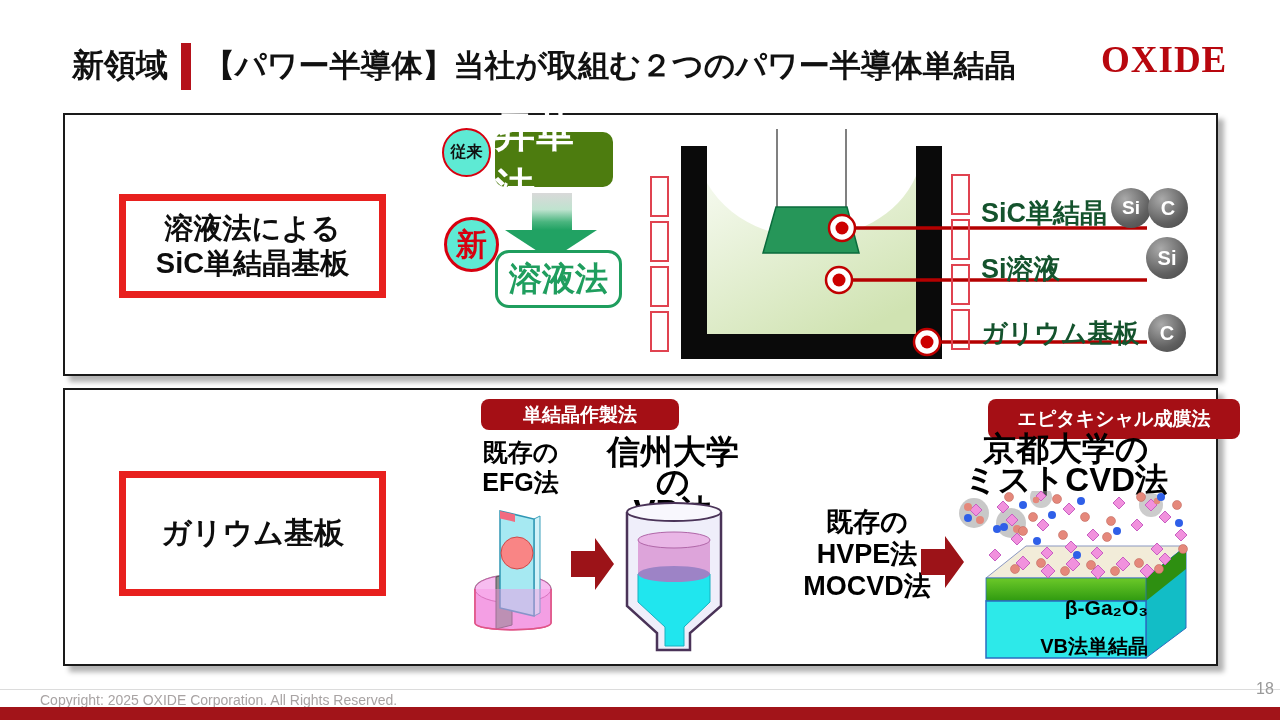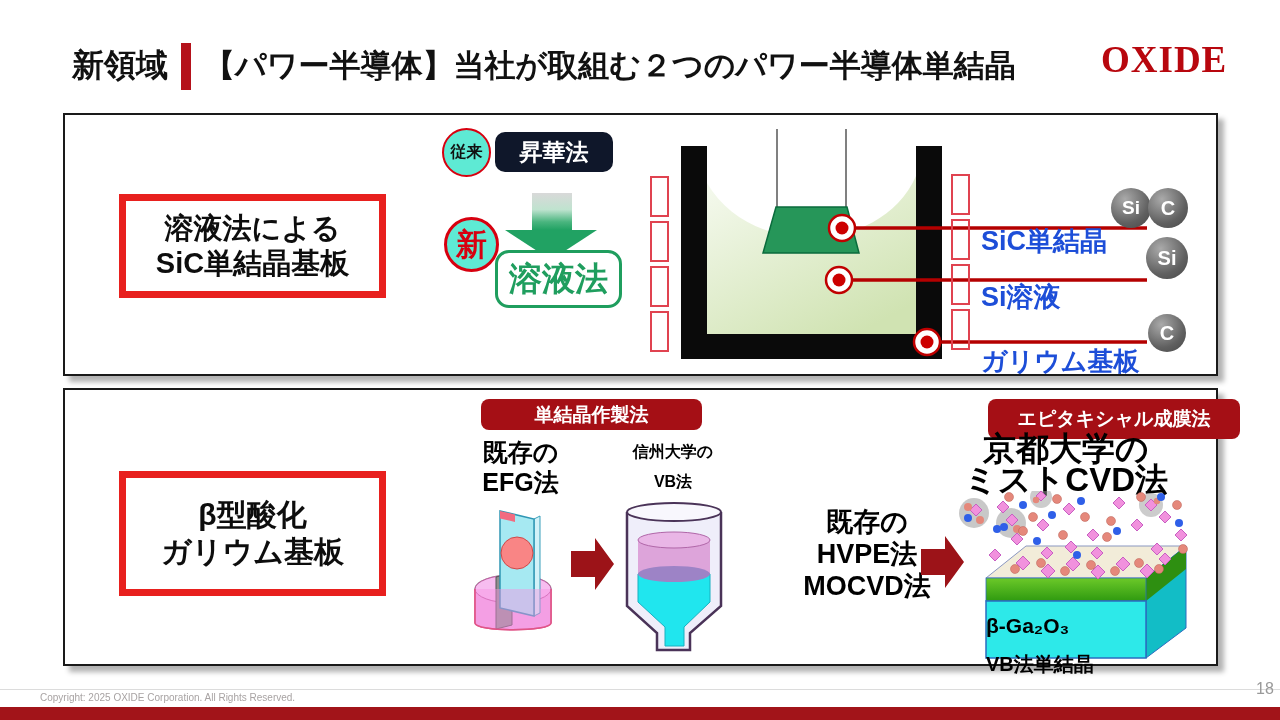--- a/index.html
+++ b/index.html
@@ -42,7 +42,7 @@
 
     <div class="round-badge" style="left:377px; top:13px; width:49px; height:49px; border:2.5px solid #d7000f; color:#111; font-size:16px;">従来</div>
 
-    <div class="abs" style="left:430px; top:17px; width:118px; height:40px; background:#0f172a; border-radius:10px; color:#fff; font-size:23px; font-weight:bold; display:flex; align-items:center; justify-content:center;">昇華法</div>
+    <div class="abs" style="left:430px; top:17px; width:118px; height:55px; background:#4d7c0f; border-radius:10px; color:#fff; font-size:40px; font-weight:bold; display:flex; align-items:center; justify-content:center;">昇華法</div>
 
     <svg class="abs" style="left:436px; top:78px;" width="100" height="68" viewBox="0 0 100 68">
       <defs>

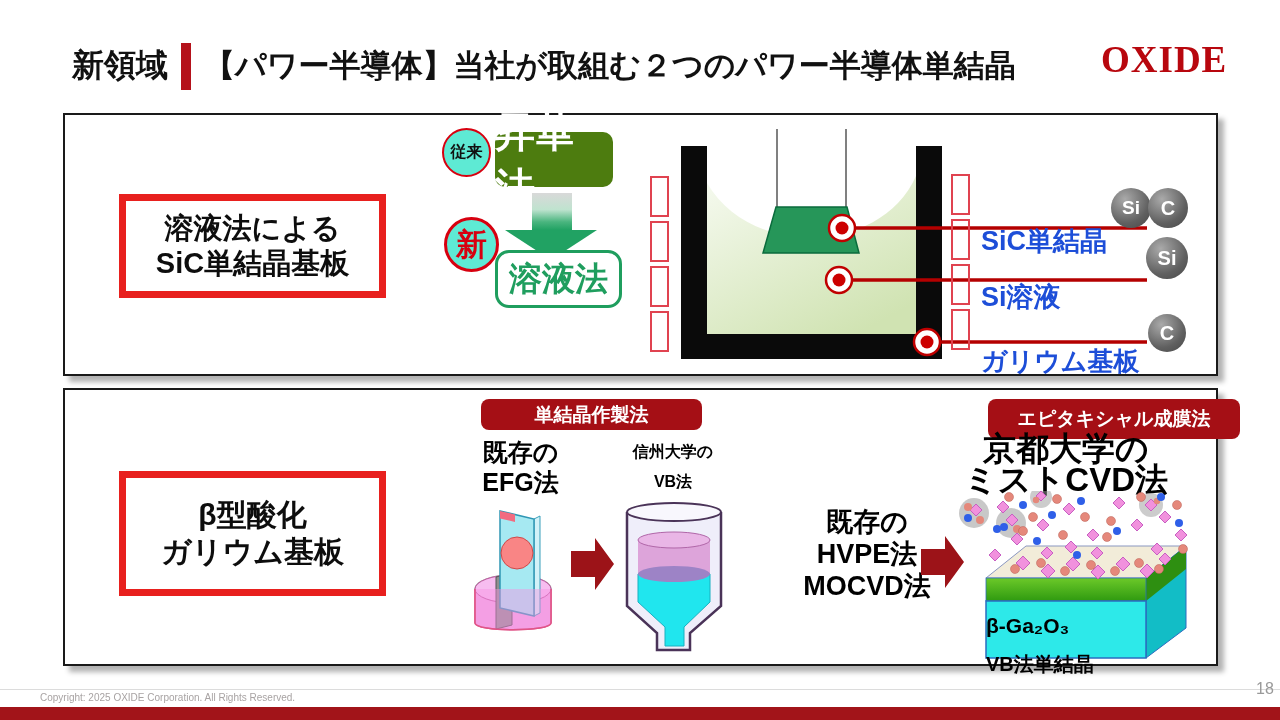--- a/index.html
+++ b/index.html
@@ -20,7 +20,7 @@
           display:flex; align-items:center; justify-content:center;
           background:radial-gradient(circle at 35% 28%, #aaaaaa, #606060 62%, #474747 100%); }
   .tofu { width:19px; height:41px; border:2px solid #e04350; margin-bottom:4px; }
-  .ann-label { position:absolute; font-weight:bold; color:#1d4ed8; white-space:nowrap;margin-top:28px; }
+  .ann-label { position:absolute; font-weight:bold; color:#14532d; white-space:nowrap; }
   svg { display:block; }
 </style>
 </head>

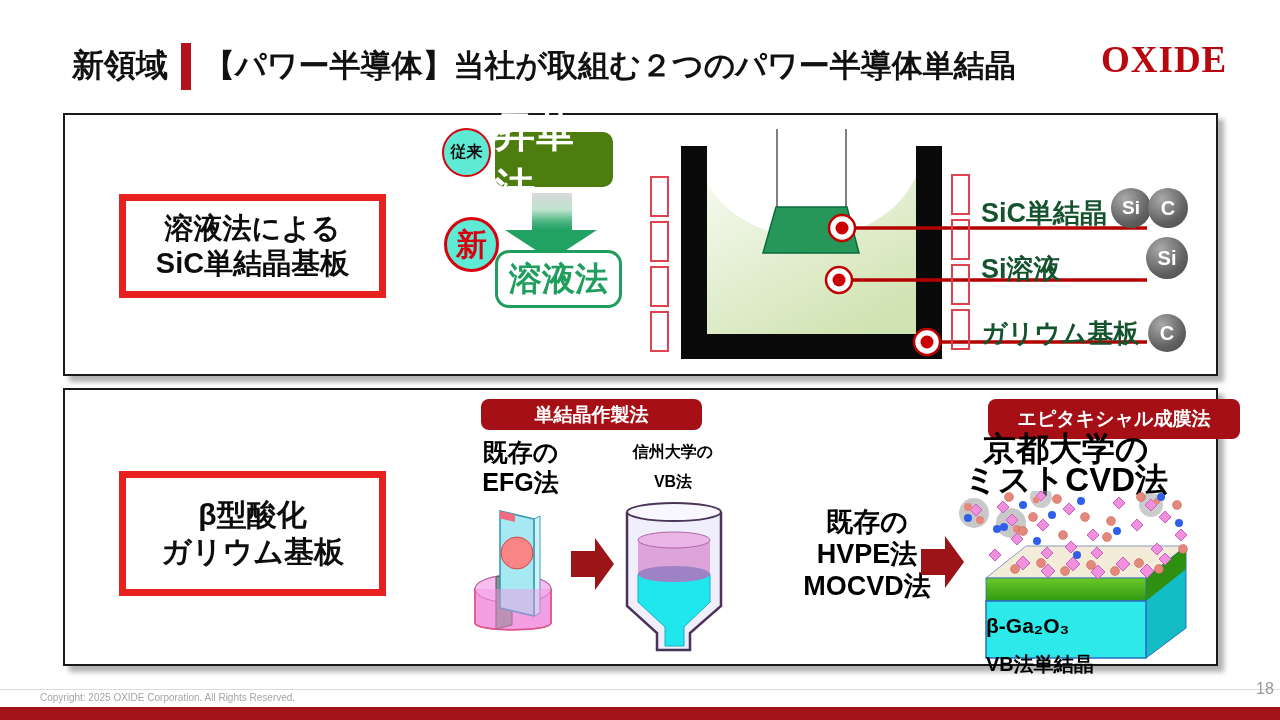--- a/index.html
+++ b/index.html
@@ -129,7 +129,7 @@
       <span>ガリウム基板</span>
     </div>
 
-    <div class="badge-dark" style="left:416px; top:9px; width:221px; height:31px; font-size:19px;">単結晶作製法</div>
+    <div class="badge-dark" style="left:416px; top:9px; width:198px; height:31px; font-size:19px;">単結晶作製法</div>
     <div class="badge-dark" style="left:879px; top:9px; width:252px; height:40px; font-size:19px;margin-left:44px;">エピタキシャル成膜法</div>
 
     <div class="method-label" style="left:383px; top:47px; width:145px; font-size:25px; line-height:30px;">

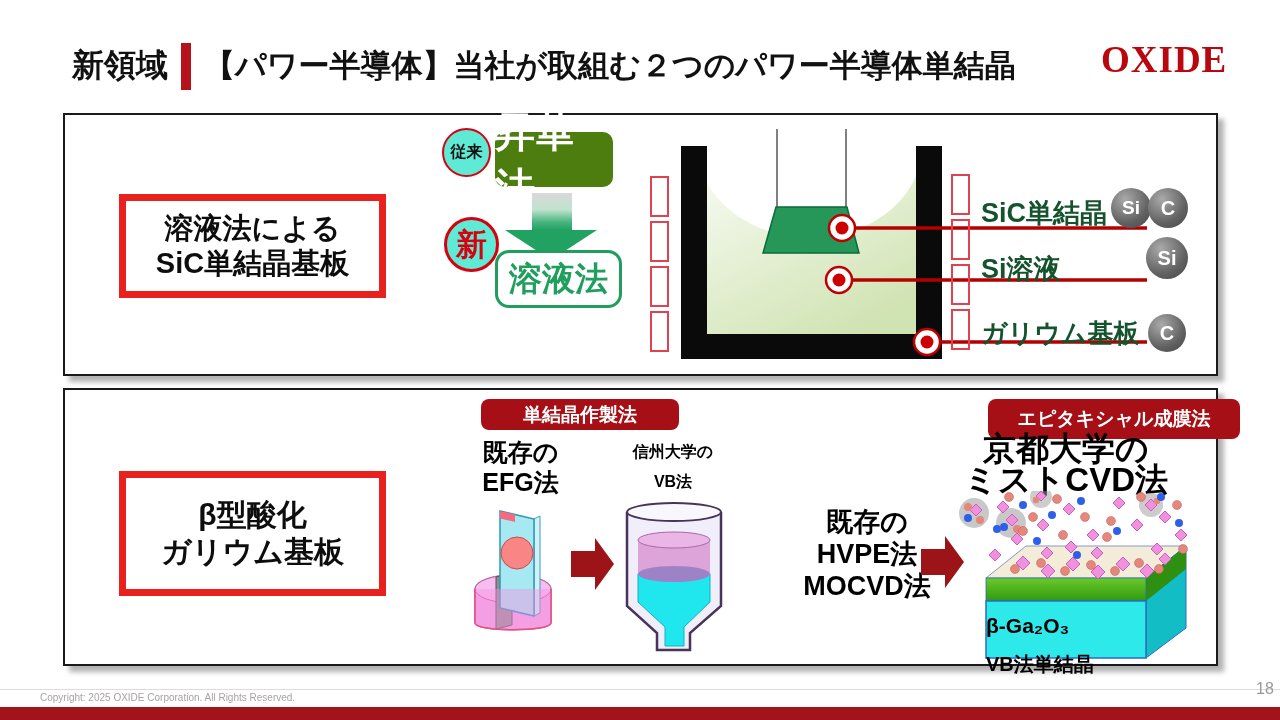--- a/index.html
+++ b/index.html
@@ -136,7 +136,7 @@
       <div>既存の</div>
       <div>EFG法</div>
     </div>
-    <div class="method-label" style="left:528px; top:47px; width:160px; font-size:16px; line-height:30px;">
+    <div class="method-label" style="left:528px; top:47px; width:160px; font-size:33px; line-height:30px;">
       <div>信州大学の</div>
       <div>VB法</div>
     </div>

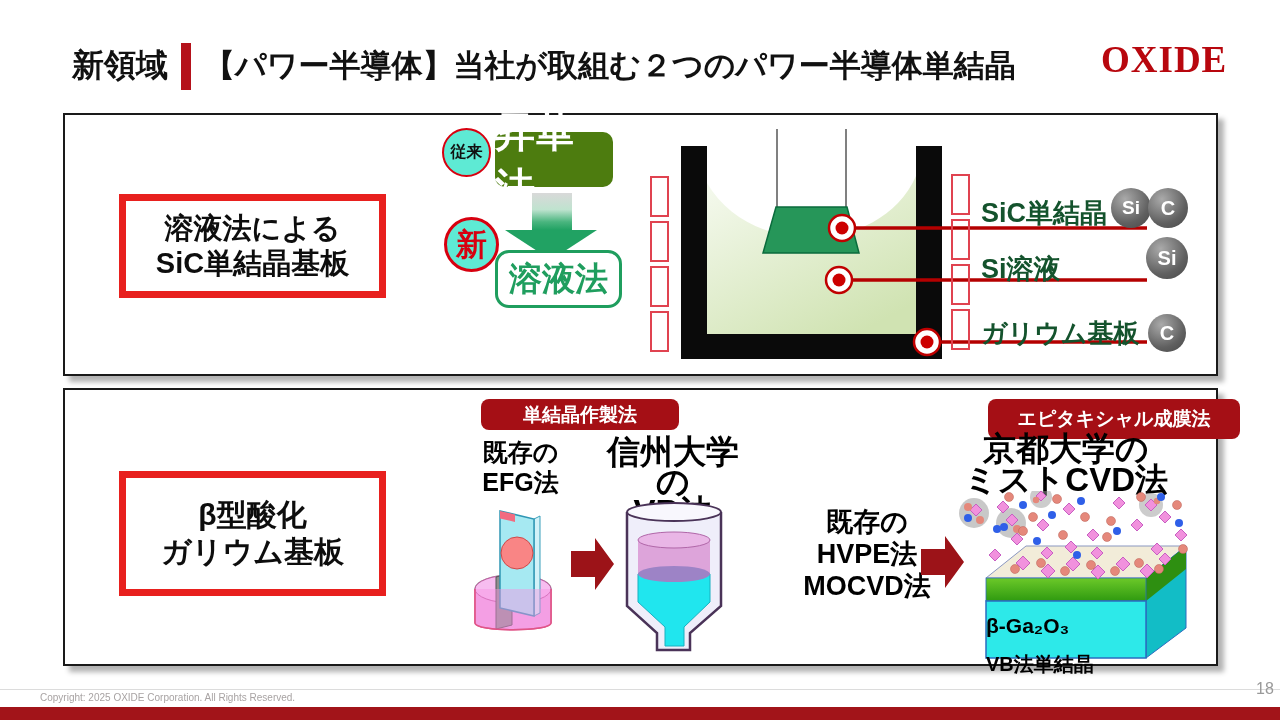--- a/index.html
+++ b/index.html
@@ -125,7 +125,6 @@
   <div class="panel" style="top:388px; height:278px;">
 
     <div class="heading-box" style="left:54px; top:81px; width:267px; height:125px; font-size:30px;">
-      <span>β型酸化</span>
       <span>ガリウム基板</span>
     </div>
 

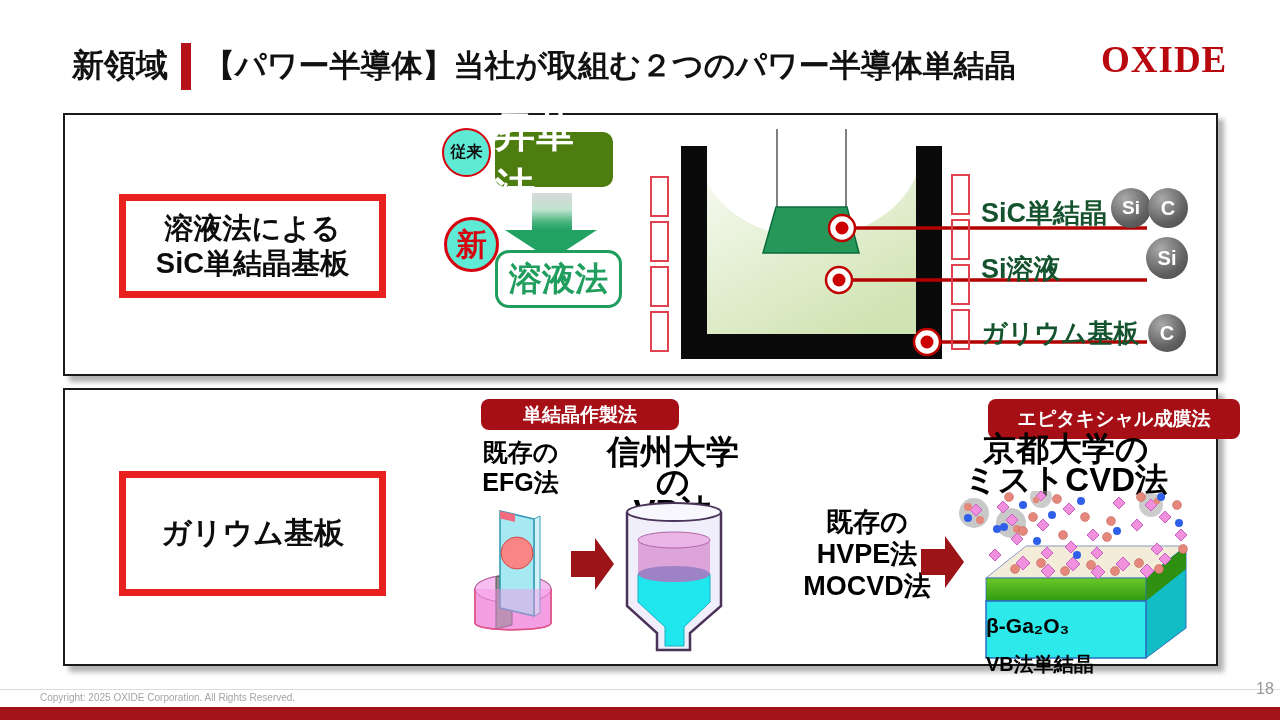--- a/index.html
+++ b/index.html
@@ -278,7 +278,7 @@
       </g>
     </svg>
 
-    <div class="abs" style="left:921px; top:223px; width:162px; text-align:left; font-weight:bold; color:#000; line-height:26px;">
+    <div class="abs" style="left:921px; top:205px; width:162px; text-align:right; font-weight:bold; color:#000; line-height:26px;">
       <div style="font-size:21px;">β-Ga₂O₃</div>
       <div style="font-size:20px;margin-top:12px;">VB法単結晶</div>
     </div>

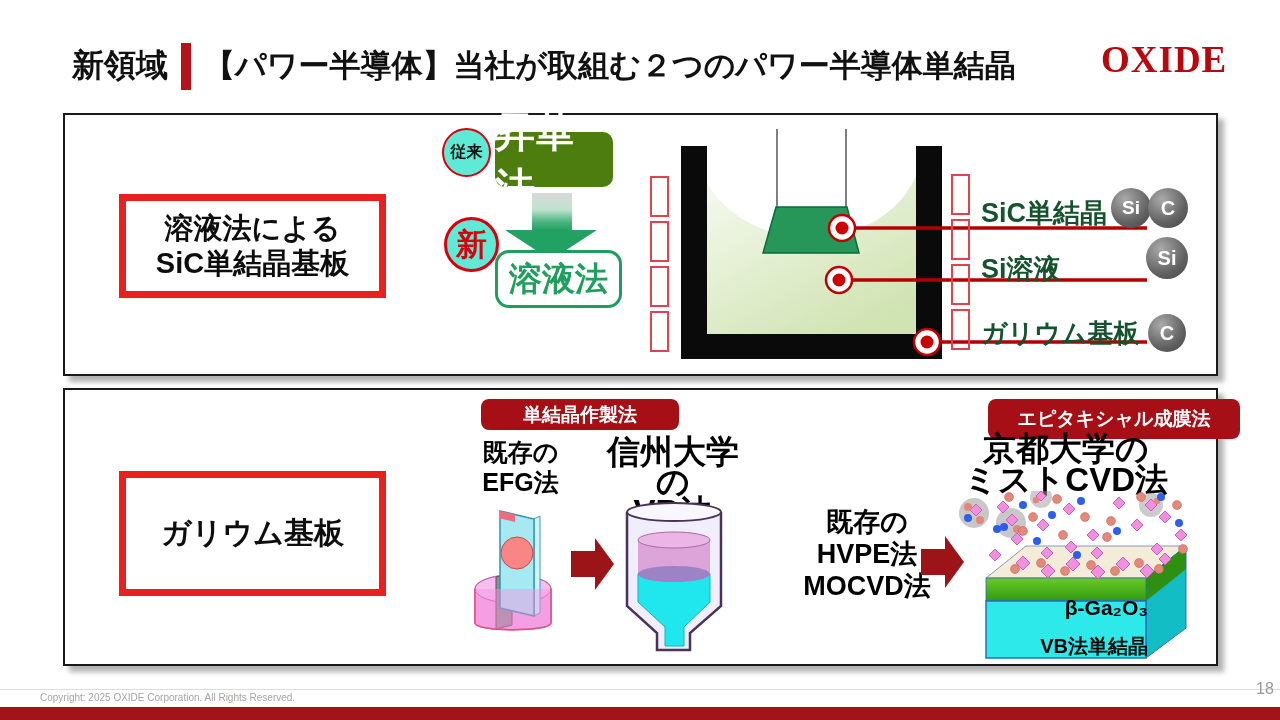--- a/index.html
+++ b/index.html
@@ -285,7 +285,7 @@
   </div>
 
   <div class="abs" style="left:0; top:689px; width:1280px; height:1px; background:#dcdcdc;"></div>
-  <div class="abs" style="left:40px; top:692px; font-size:10px; color:#a8a3a3;">Copyright: 2025 OXIDE Corporation. All Rights Reserved.</div>
+  <div class="abs" style="left:40px; top:692px; font-size:14px; color:#a8a3a3;">Copyright: 2025 OXIDE Corporation. All Rights Reserved.</div>
   <div class="abs" style="left:1224px; top:680px; font-size:16px; color:#999999;margin-left:32px;">18</div>
   <div class="abs" style="left:0; top:707px; width:1280px; height:13px; background:#a21419;"></div>
 

